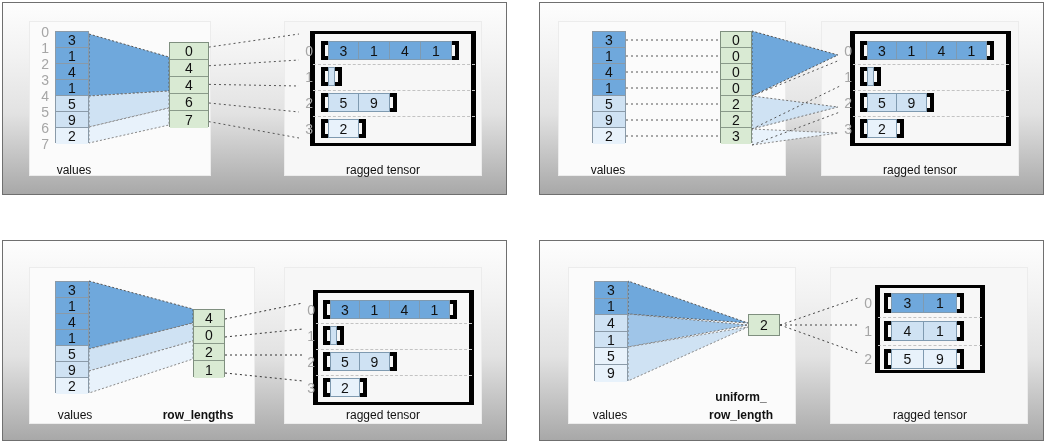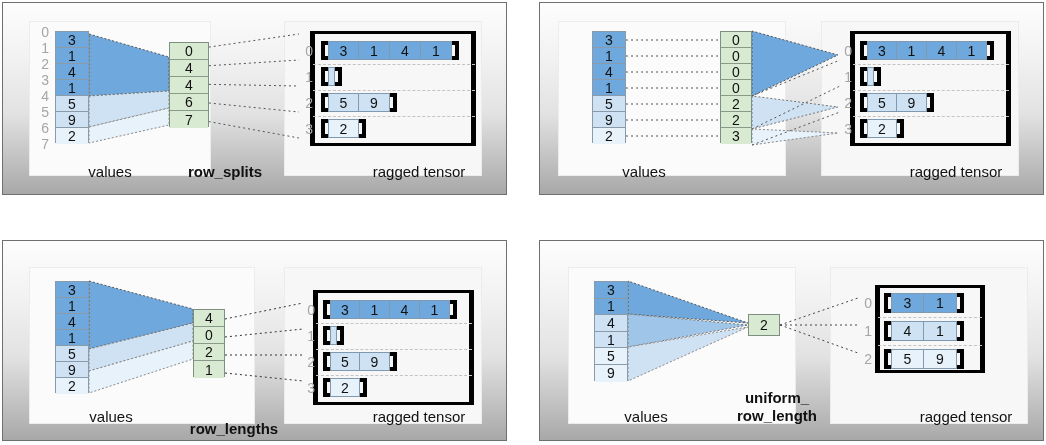--- a/index.html
+++ b/index.html
@@ -16,7 +16,7 @@
   .card{position:absolute;background:#f7f7f7;border:1px solid #ececec;}
   .card.white{background:#fbfbfb;}
 
-  .caption{position:absolute;font-size:15px;color:#111;white-space:nowrap;text-align:center;margin-left:36px;}
+  .caption{position:absolute;font-size:12px;color:#111;white-space:nowrap;text-align:center;}
   .caption.bold{font-weight:bold;}
   .caption.two{line-height:17px;}
 

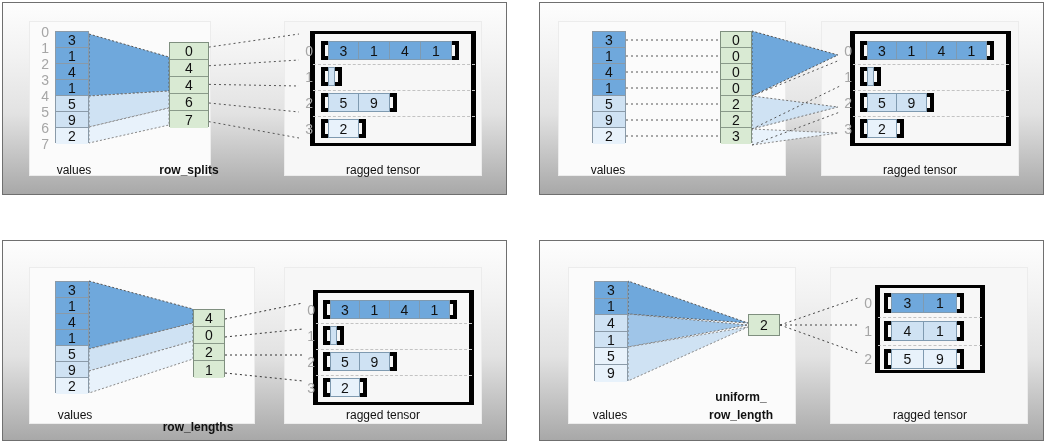--- a/index.html
+++ b/index.html
@@ -157,7 +157,6 @@
       </div>
 
     <div class="caption" style="left:26px;top:160px;width:90px;">values</div>
-    <div class="caption bold" style="left:126px;top:160px;width:120px;">row_splits</div>
     <div class="caption" style="left:300px;top:160px;width:160px;">ragged tensor</div>
   </div>
 

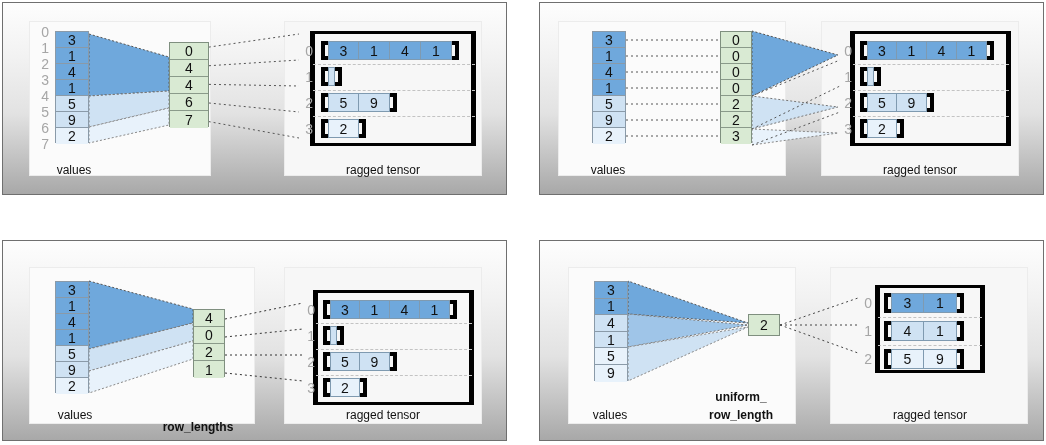--- a/index.html
+++ b/index.html
@@ -338,7 +338,7 @@
       </div>
 
     <div class="caption" style="left:22px;top:167px;width:100px;">values</div>
-    <div class="caption bold" style="left:130px;top:179px;width:130px;">row_lengths</div>
+    <div class="caption bold" style="left:130px;top:167px;width:130px;">row_lengths</div>
     <div class="caption" style="left:300px;top:167px;width:160px;">ragged tensor</div>
   </div>
 

